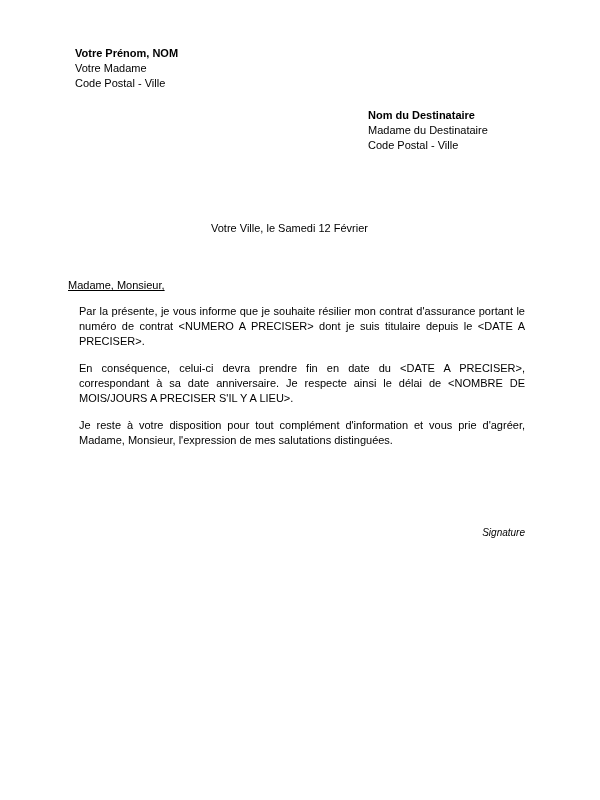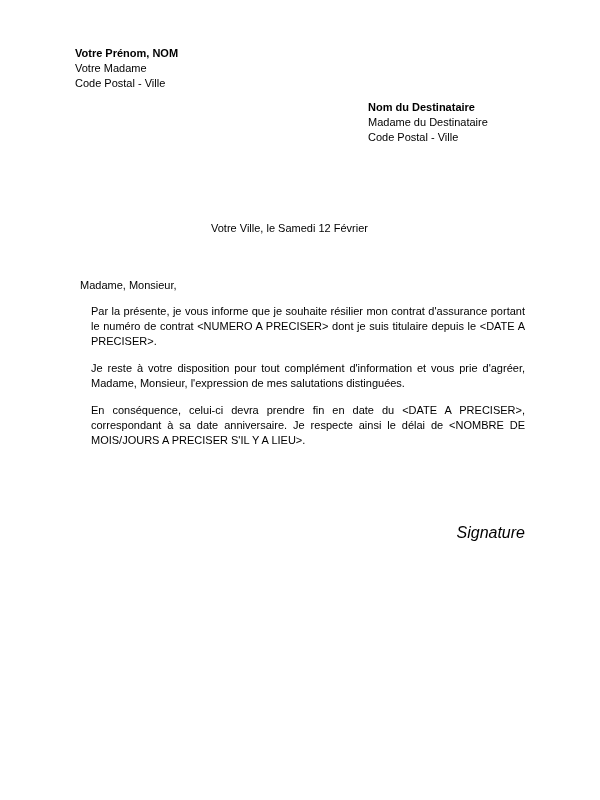--- a/index.html
+++ b/index.html
@@ -26,7 +26,7 @@
   .recipient-block {
     position: absolute;
     left: 368px;
-    top: 100px;
+    top: 108px;
   }
   .addr-name {
     font-weight: bold;

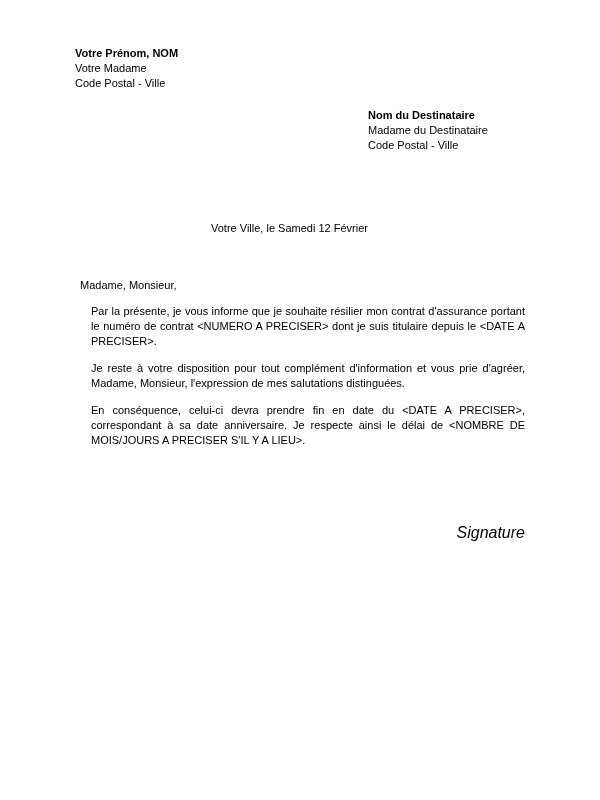--- a/index.html
+++ b/index.html
@@ -39,8 +39,9 @@
   }
   .salutation {
     position: absolute;
-    left: 80px;
+    left: 68px;
     top: 278px;
+    text-decoration: underline;
   }
   .letter-body {
     position: absolute;

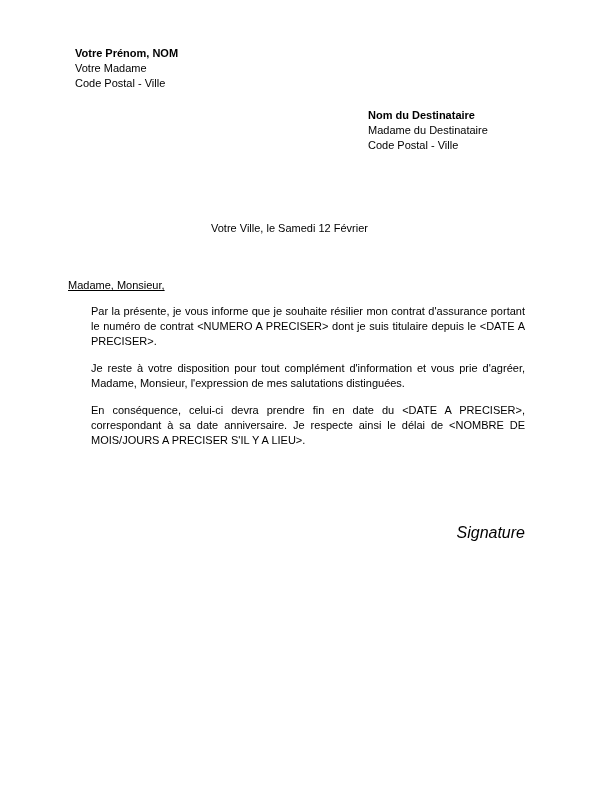--- a/index.html
+++ b/index.html
@@ -50,7 +50,7 @@
     width: 450px;
   }
   .letter-body p {
-    margin: 0 0 12px 16px;
+    margin: 0 0 12px 4px;
     text-align: justify;
   }
   .signature {

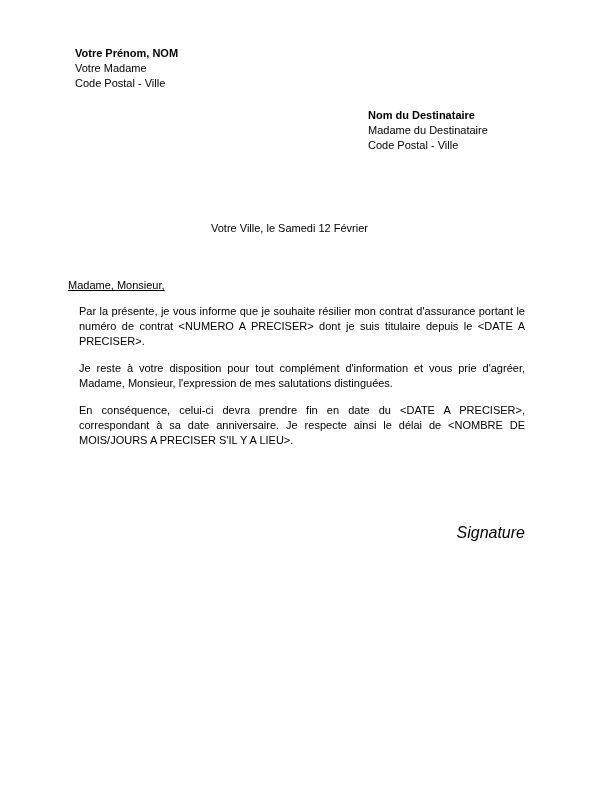--- a/index.html
+++ b/index.html
@@ -86,8 +86,8 @@
 
   <div class="letter-body">
     <p>Par la présente, je vous informe que je souhaite résilier mon contrat d'assurance portant le numéro de contrat &lt;NUMERO A PRECISER&gt; dont je suis titulaire depuis le &lt;DATE A PRECISER&gt;.</p>
+    <p>En conséquence, celui-ci devra prendre fin en date du &lt;DATE A PRECISER&gt;, correspondant à sa date anniversaire. Je respecte ainsi le délai de &lt;NOMBRE DE MOIS/JOURS A PRECISER S'IL Y A LIEU&gt;.</p>
     <p>Je reste à votre disposition pour tout complément d'information et vous prie d'agréer, Madame, Monsieur, l'expression de mes salutations distinguées.</p>
-    <p>En conséquence, celui-ci devra prendre fin en date du &lt;DATE A PRECISER&gt;, correspondant à sa date anniversaire. Je respecte ainsi le délai de &lt;NOMBRE DE MOIS/JOURS A PRECISER S'IL Y A LIEU&gt;.</p>
   </div>
 
   <div class="signature">Signature</div>

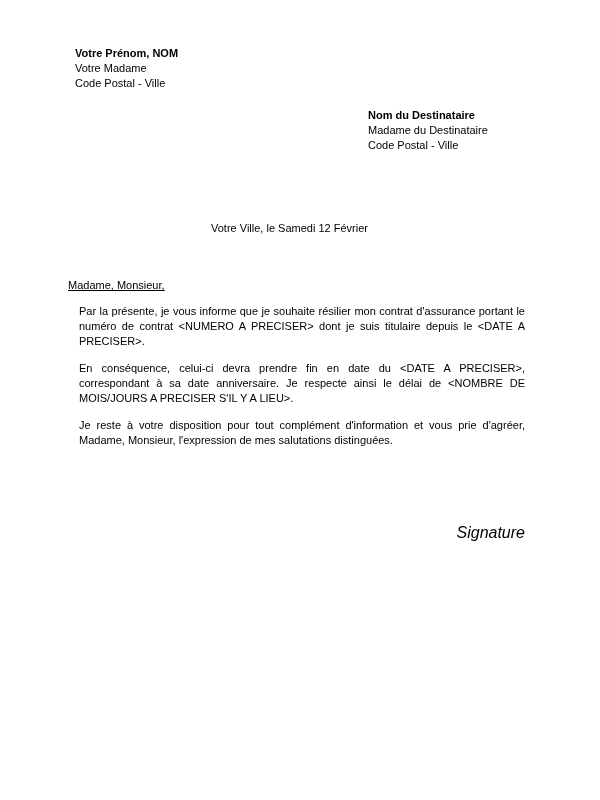--- a/index.html
+++ b/index.html
@@ -58,7 +58,7 @@
     right: 75px;
     top: 523px;
     font-style: italic;
-    font-size: 16px;
+    font-size: 10px;
     line-height: 20px;
     margin-left: 45px;
   }

